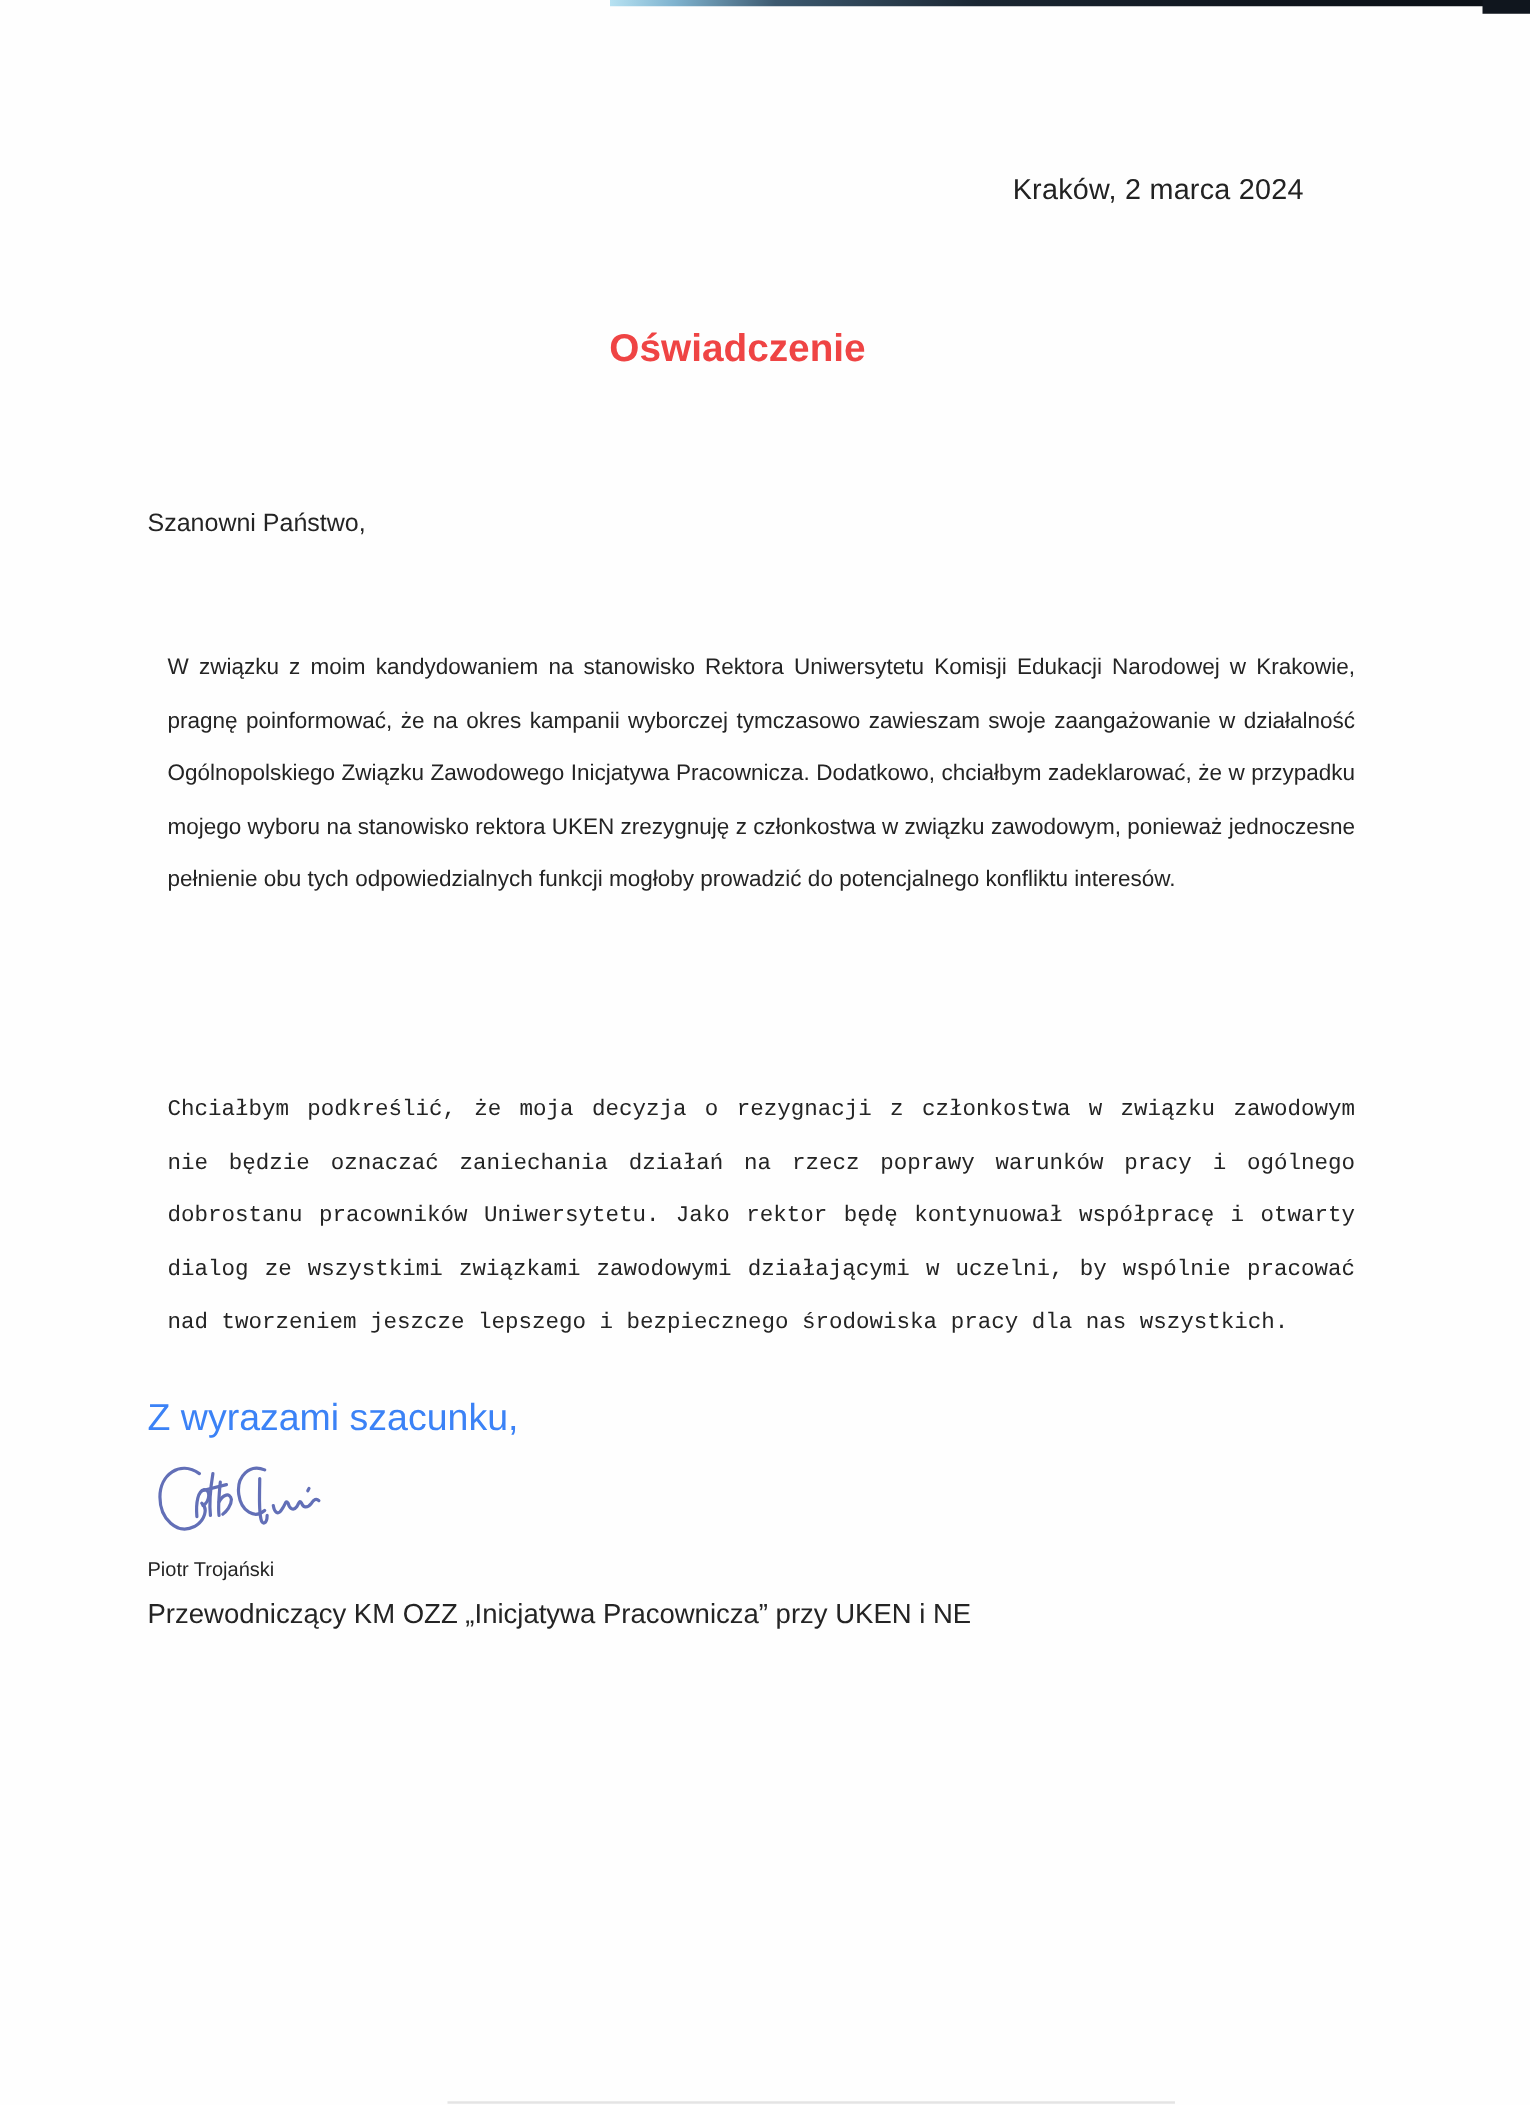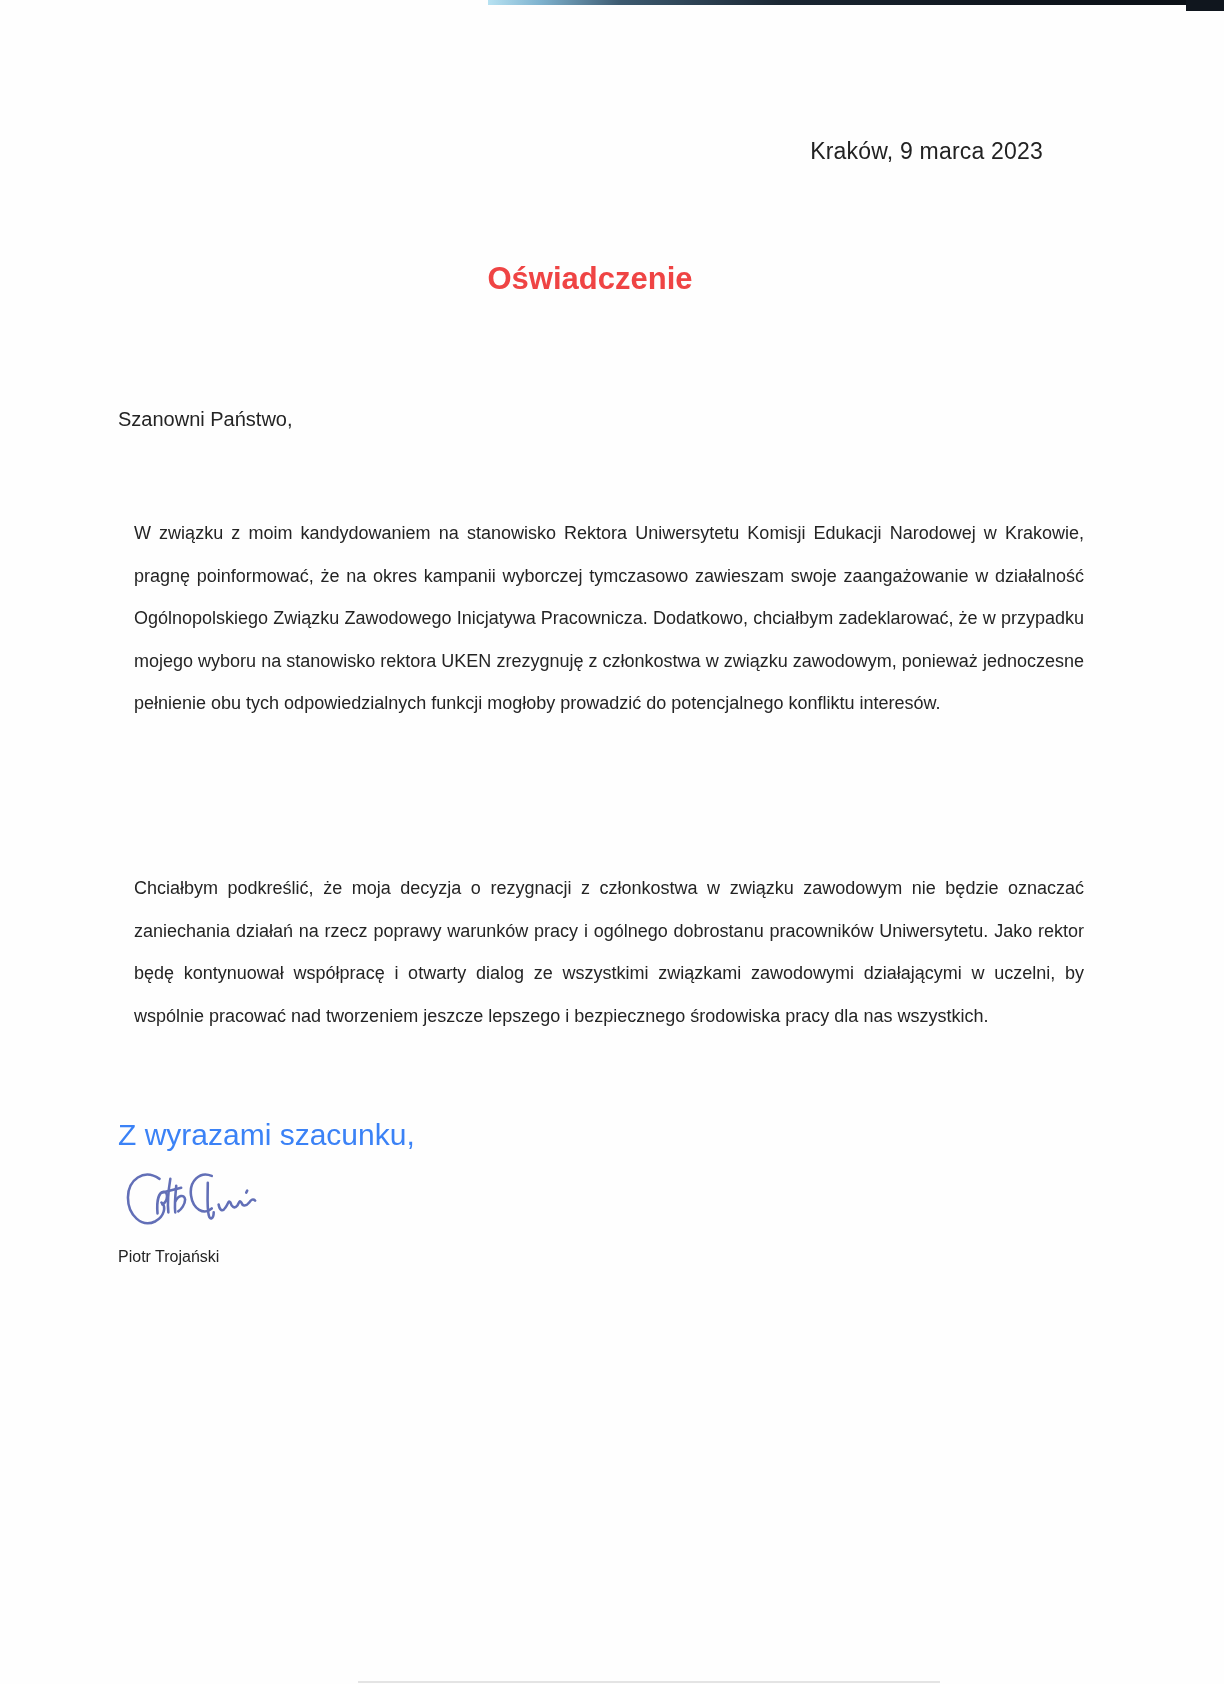--- a/index.html
+++ b/index.html
@@ -121,7 +121,7 @@
   <div class="scan-top"></div>
   <div class="scan-top-end"></div>
 
-  <div class="date-line">Kraków, 9 marca 2023</div>
+  <div class="date-line">Kraków, 2 marca 2024</div>
 
   <h1 class="letter-title">Oświadczenie</h1>
 

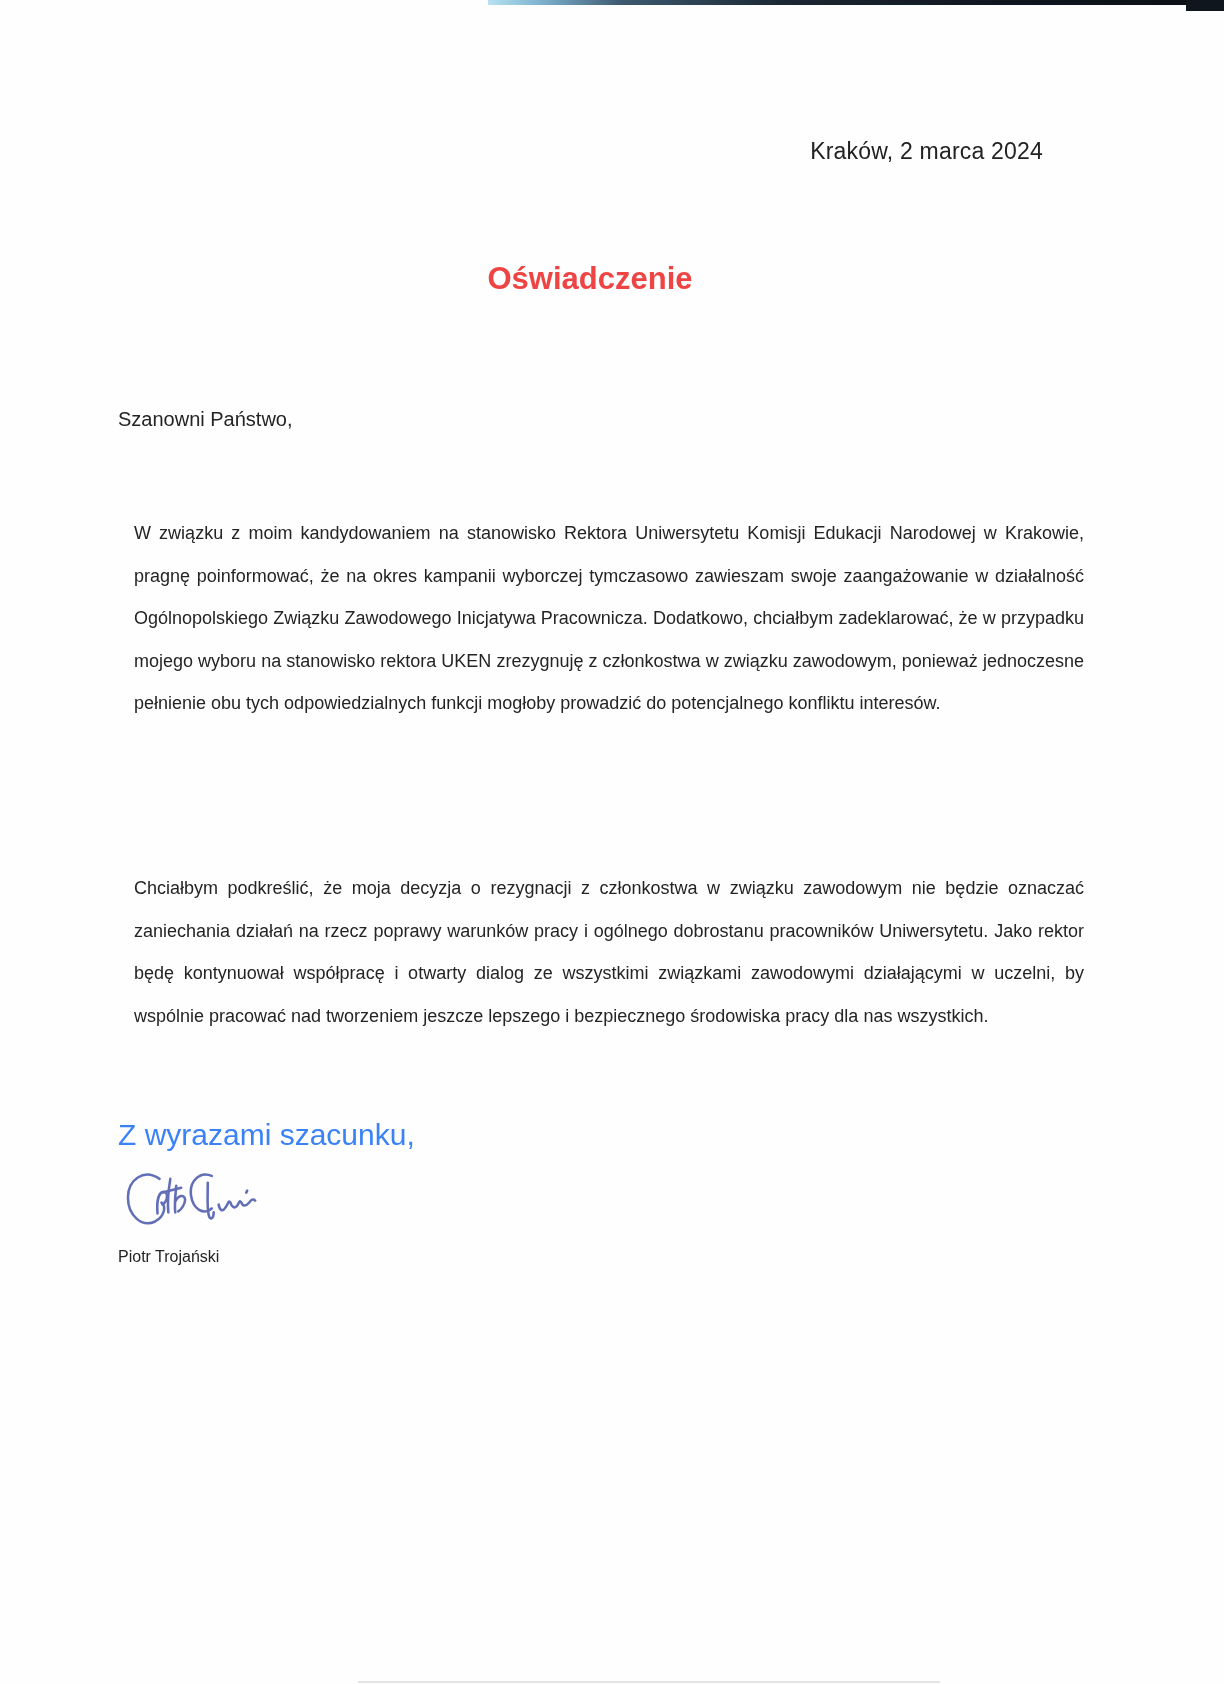--- a/index.html
+++ b/index.html
@@ -82,7 +82,7 @@
     color: #242424;
   }
   .para-1 { top: 496px; }
-  .para-2 { top: 851px; }
+  .para-2 { top: 851px; font-family: Liberation Mono, monospace; }
   .closing {
     position: absolute;
     top: 1118px;

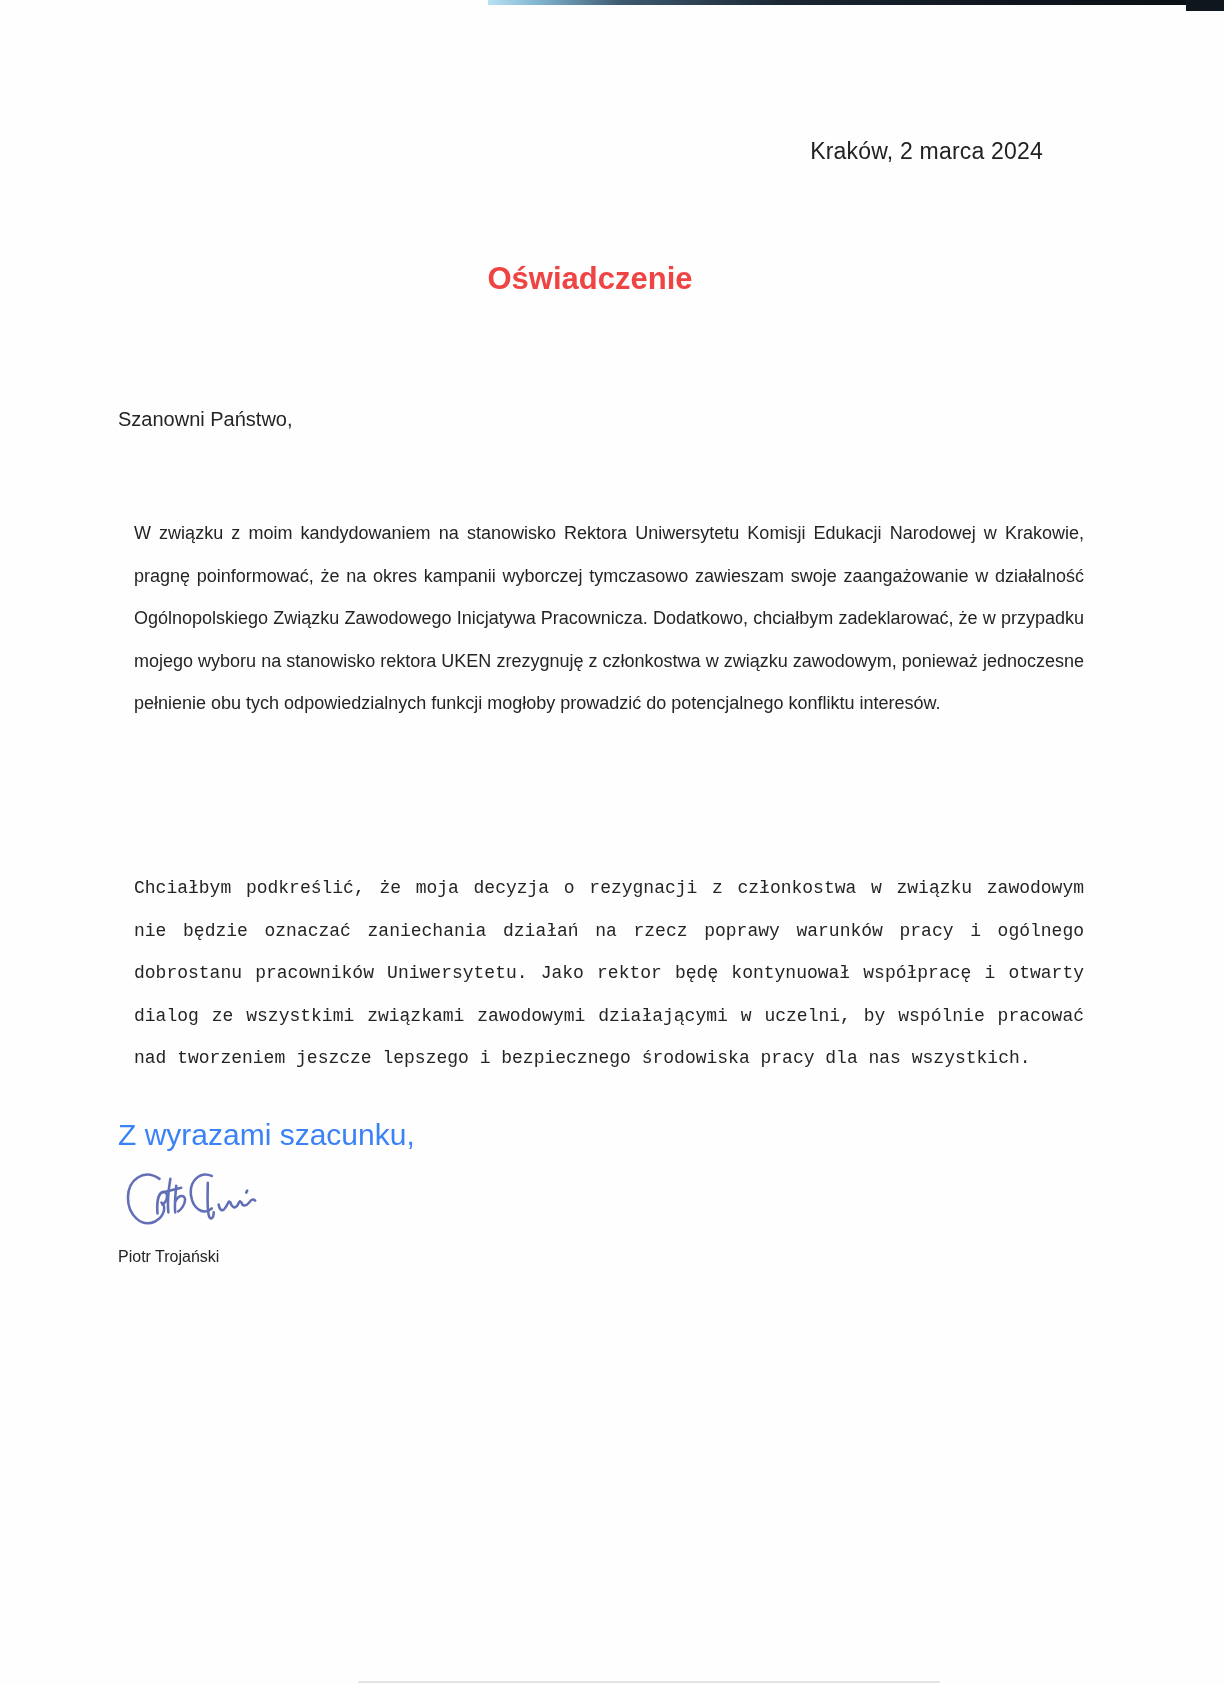--- a/index.html
+++ b/index.html
@@ -154,6 +154,7 @@
   </div>
 
   <div class="signer-name">Piotr Trojański</div>
+  <div class="signer-role">Przewodniczący KM OZZ „Inicjatywa Pracownicza” przy UKEN i NE</div>
 
   <div class="scan-bottom"></div>
 

